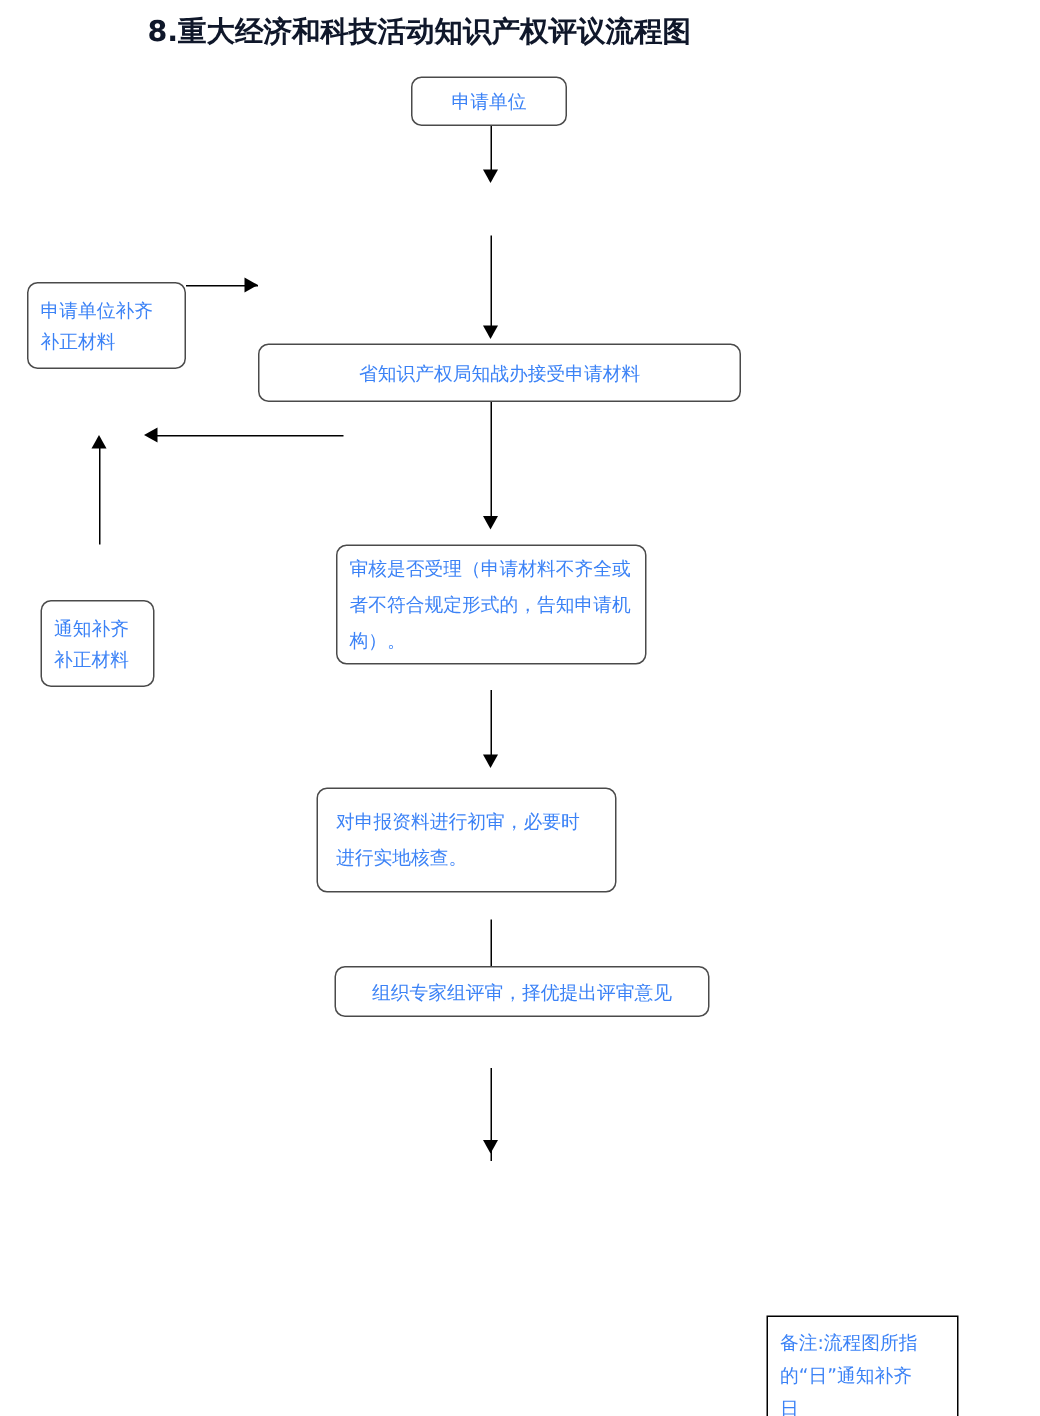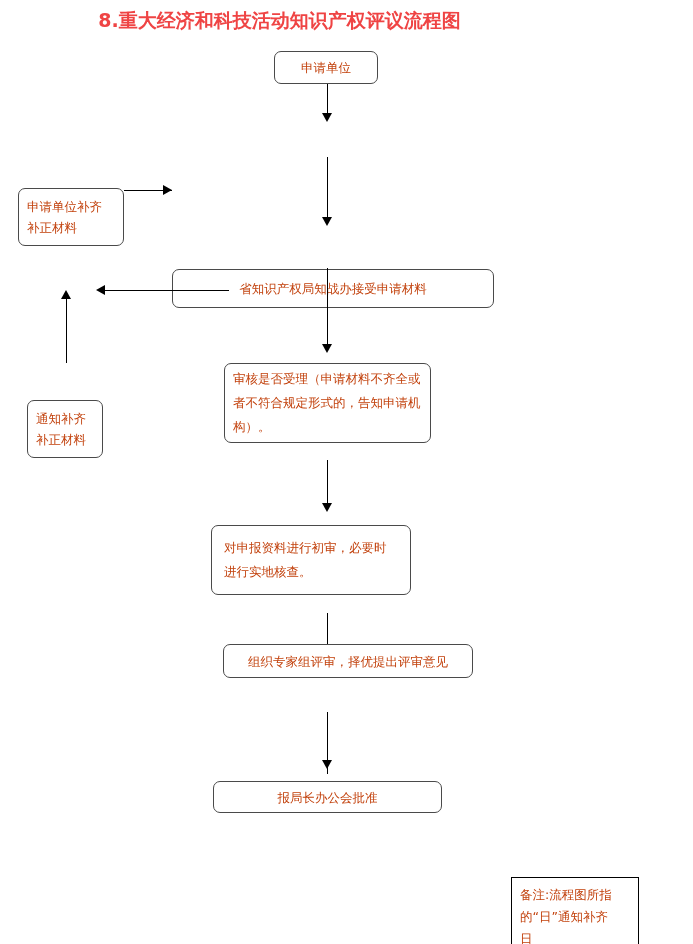--- a/index.html
+++ b/index.html
@@ -27,7 +27,7 @@
     font-size: 19px;
     font-weight: bold;
     letter-spacing: 0px;
-    color: #ef4444;
+    color: #0f172a;
   }
   .node {
     position: absolute;

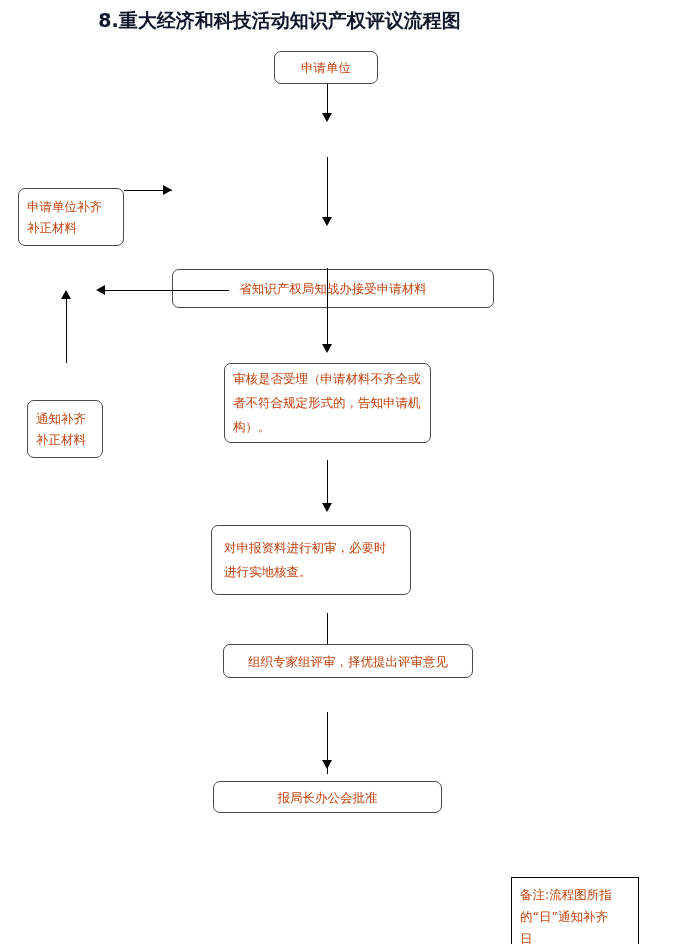--- a/index.html
+++ b/index.html
@@ -36,7 +36,7 @@
     background: #ffffff;
     font-size: 12.5px;
     line-height: 21px;
-    color: #c2410c;
+    color: #3b82f6;
     display: flex;
     align-items: center;
     justify-content: center;

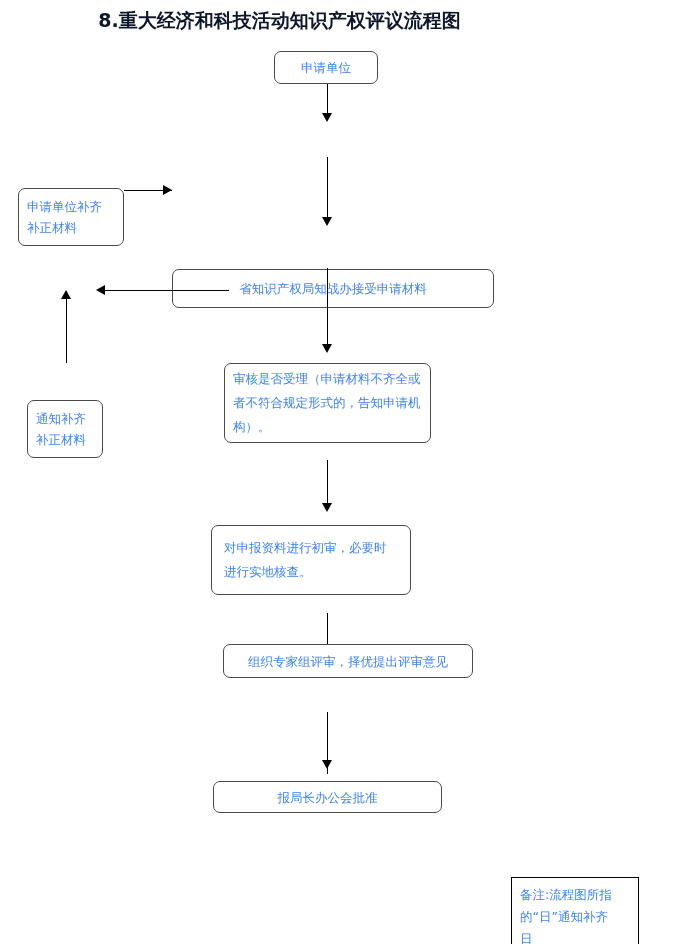--- a/index.html
+++ b/index.html
@@ -111,7 +111,7 @@
   <div class="hline" style="left:124px; top:190px; width:48px;"></div>
   <div class="arrow-right" style="left:163px; top:185px;"></div>
 
-  <div class="node rounded" style="left:172px; top:229px; width:322px; height:39px;margin-top:40px;">
+  <div class="node rounded" style="left:172px; top:229px; width:322px; height:39px;">
     <span class="txt">省知识产权局知战办接受申请材料</span>
   </div>
 

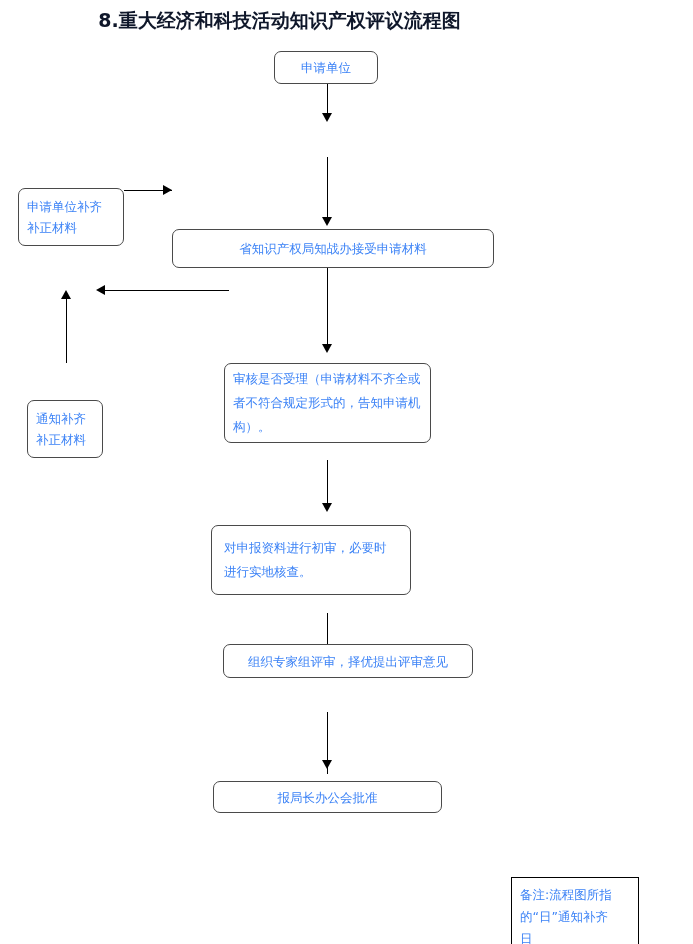--- a/index.html
+++ b/index.html
@@ -152,9 +152,6 @@
   <div class="vline" style="left:327px; top:712px; height:62px;"></div>
   <div class="arrow-down" style="left:322px; top:760px;"></div>
 
-  <div class="node rounded" style="left:213px; top:781px; width:229px; height:32px;">
-    <span class="txt">报局长办公会批准</span>
-  </div>
 
   <div class="node square topleft" style="left:511px; top:853px; width:128px; height:72px; border-color:#000; padding:6px 8px; line-height:22px;">
     <span class="txt">

